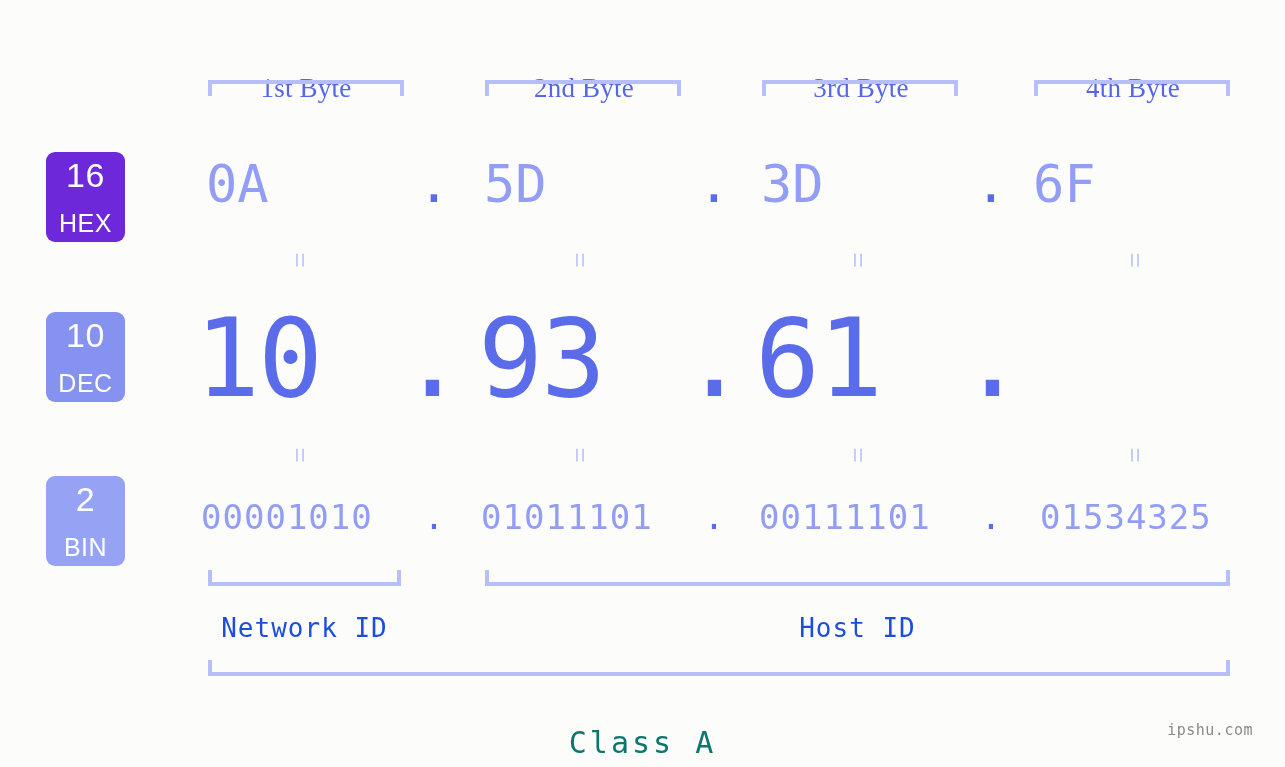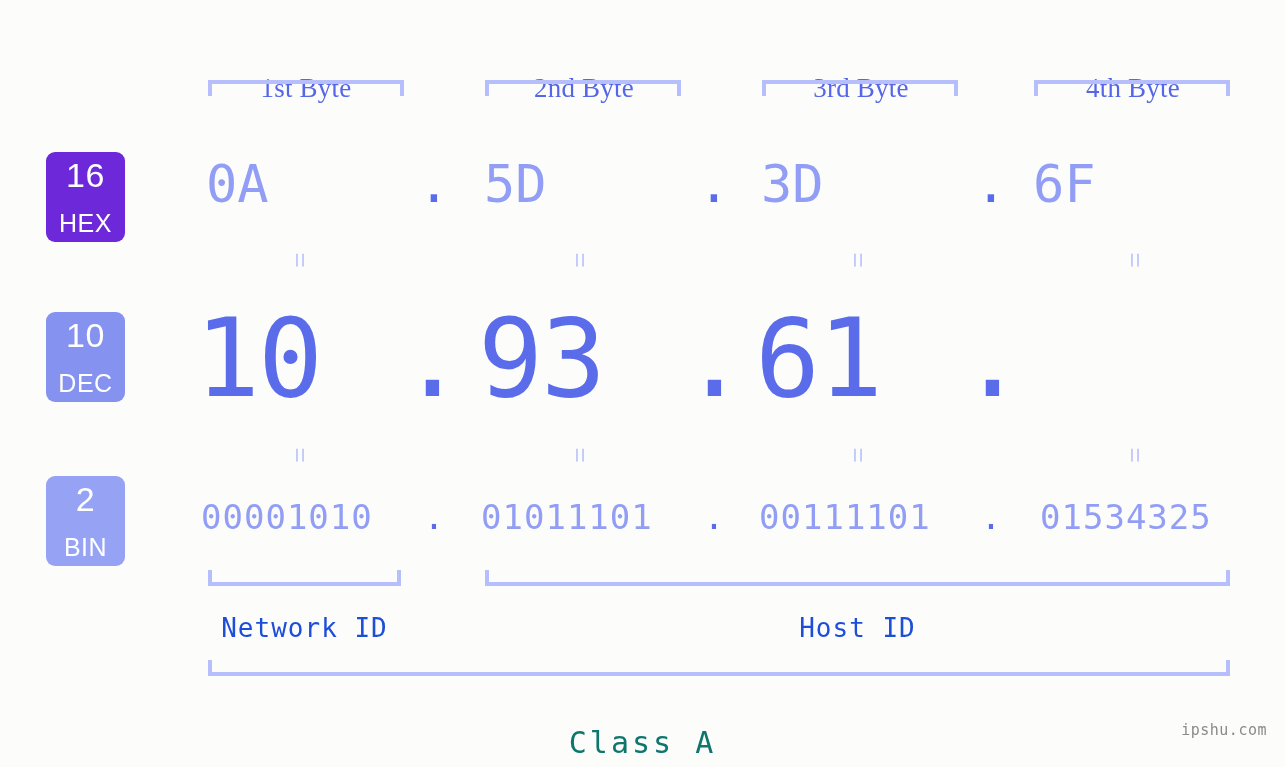--- a/index.html
+++ b/index.html
@@ -180,7 +180,7 @@
   
   #watermark {
     position: absolute;
-    right: 18px;
+    right: 32px;
     bottom: 28px;
     font-family: "DejaVu Sans Mono", monospace;
     font-size: 15px;

